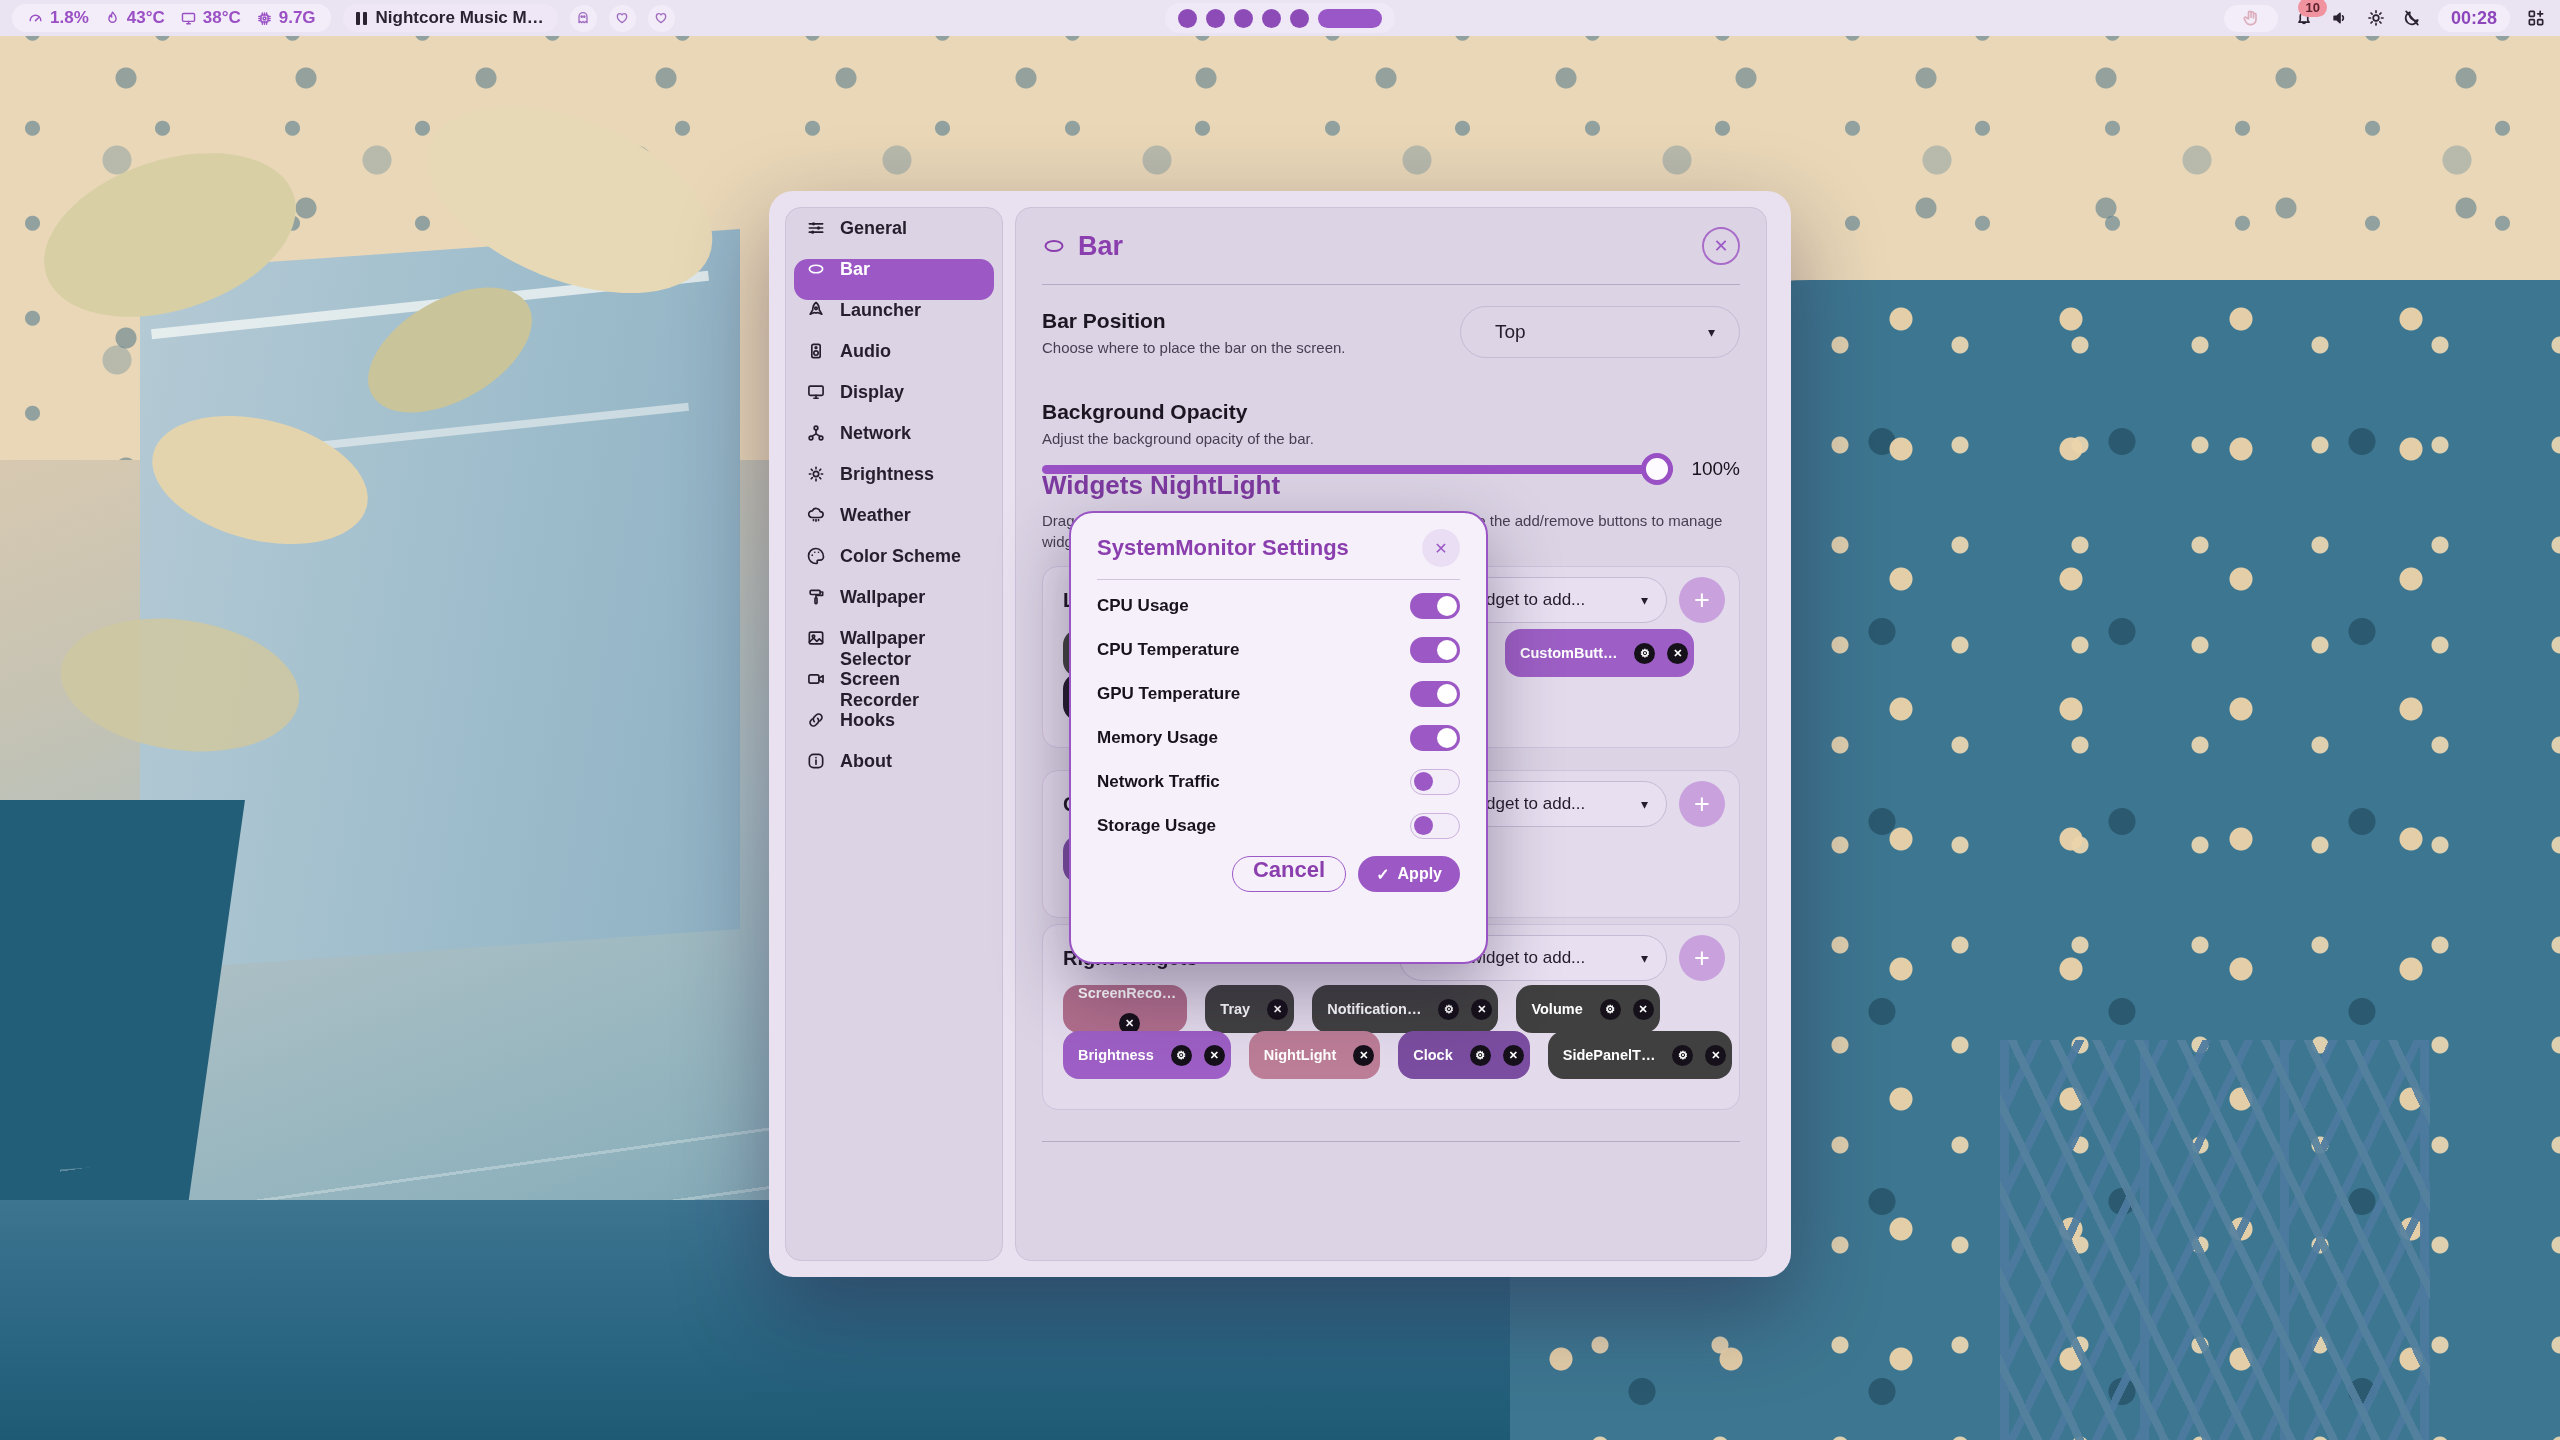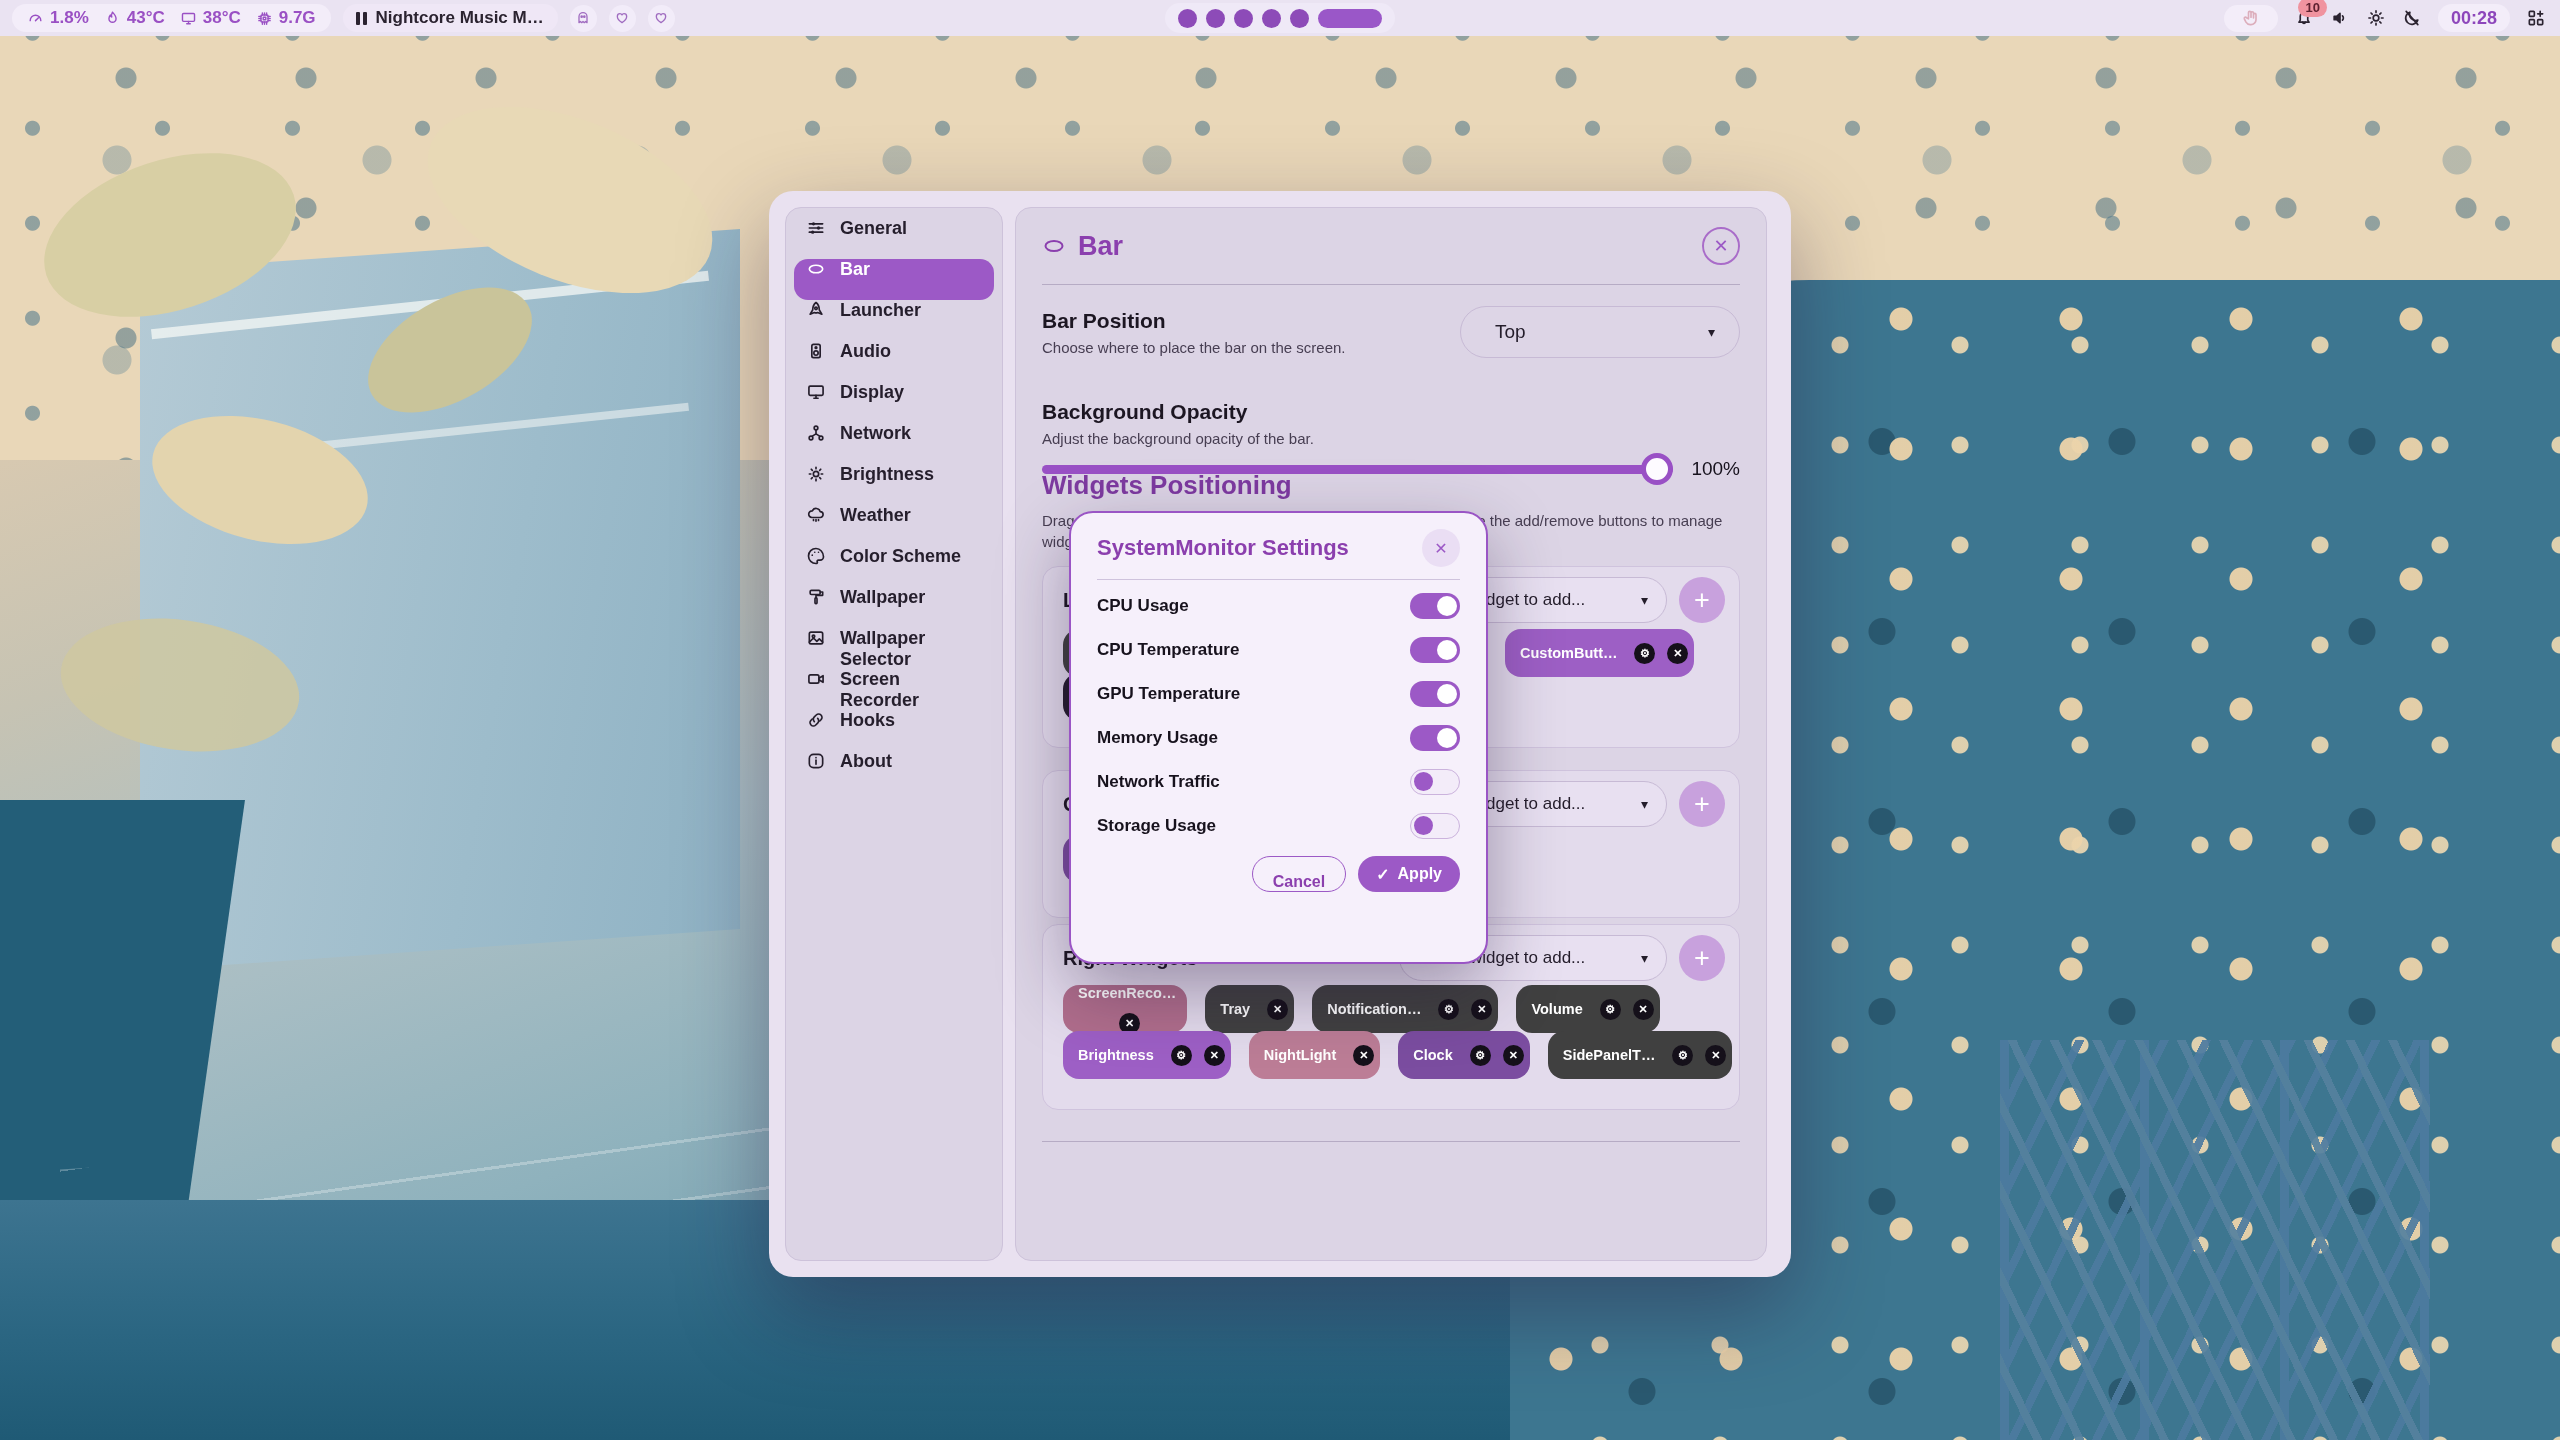--- a/index.html
+++ b/index.html
@@ -415,7 +415,7 @@
         <span class="slider-val">100%</span>
       </div>
 
-      <div class="wp-heading">Widgets Positioning</div>
+      <div class="wp-heading">Widgets NightLight</div>
       <div class="wp-desc">Drag and drop widgets between sections to reorder them, then use the add/remove buttons to manage widgets.</div>
 
       <div class="section sec-l">

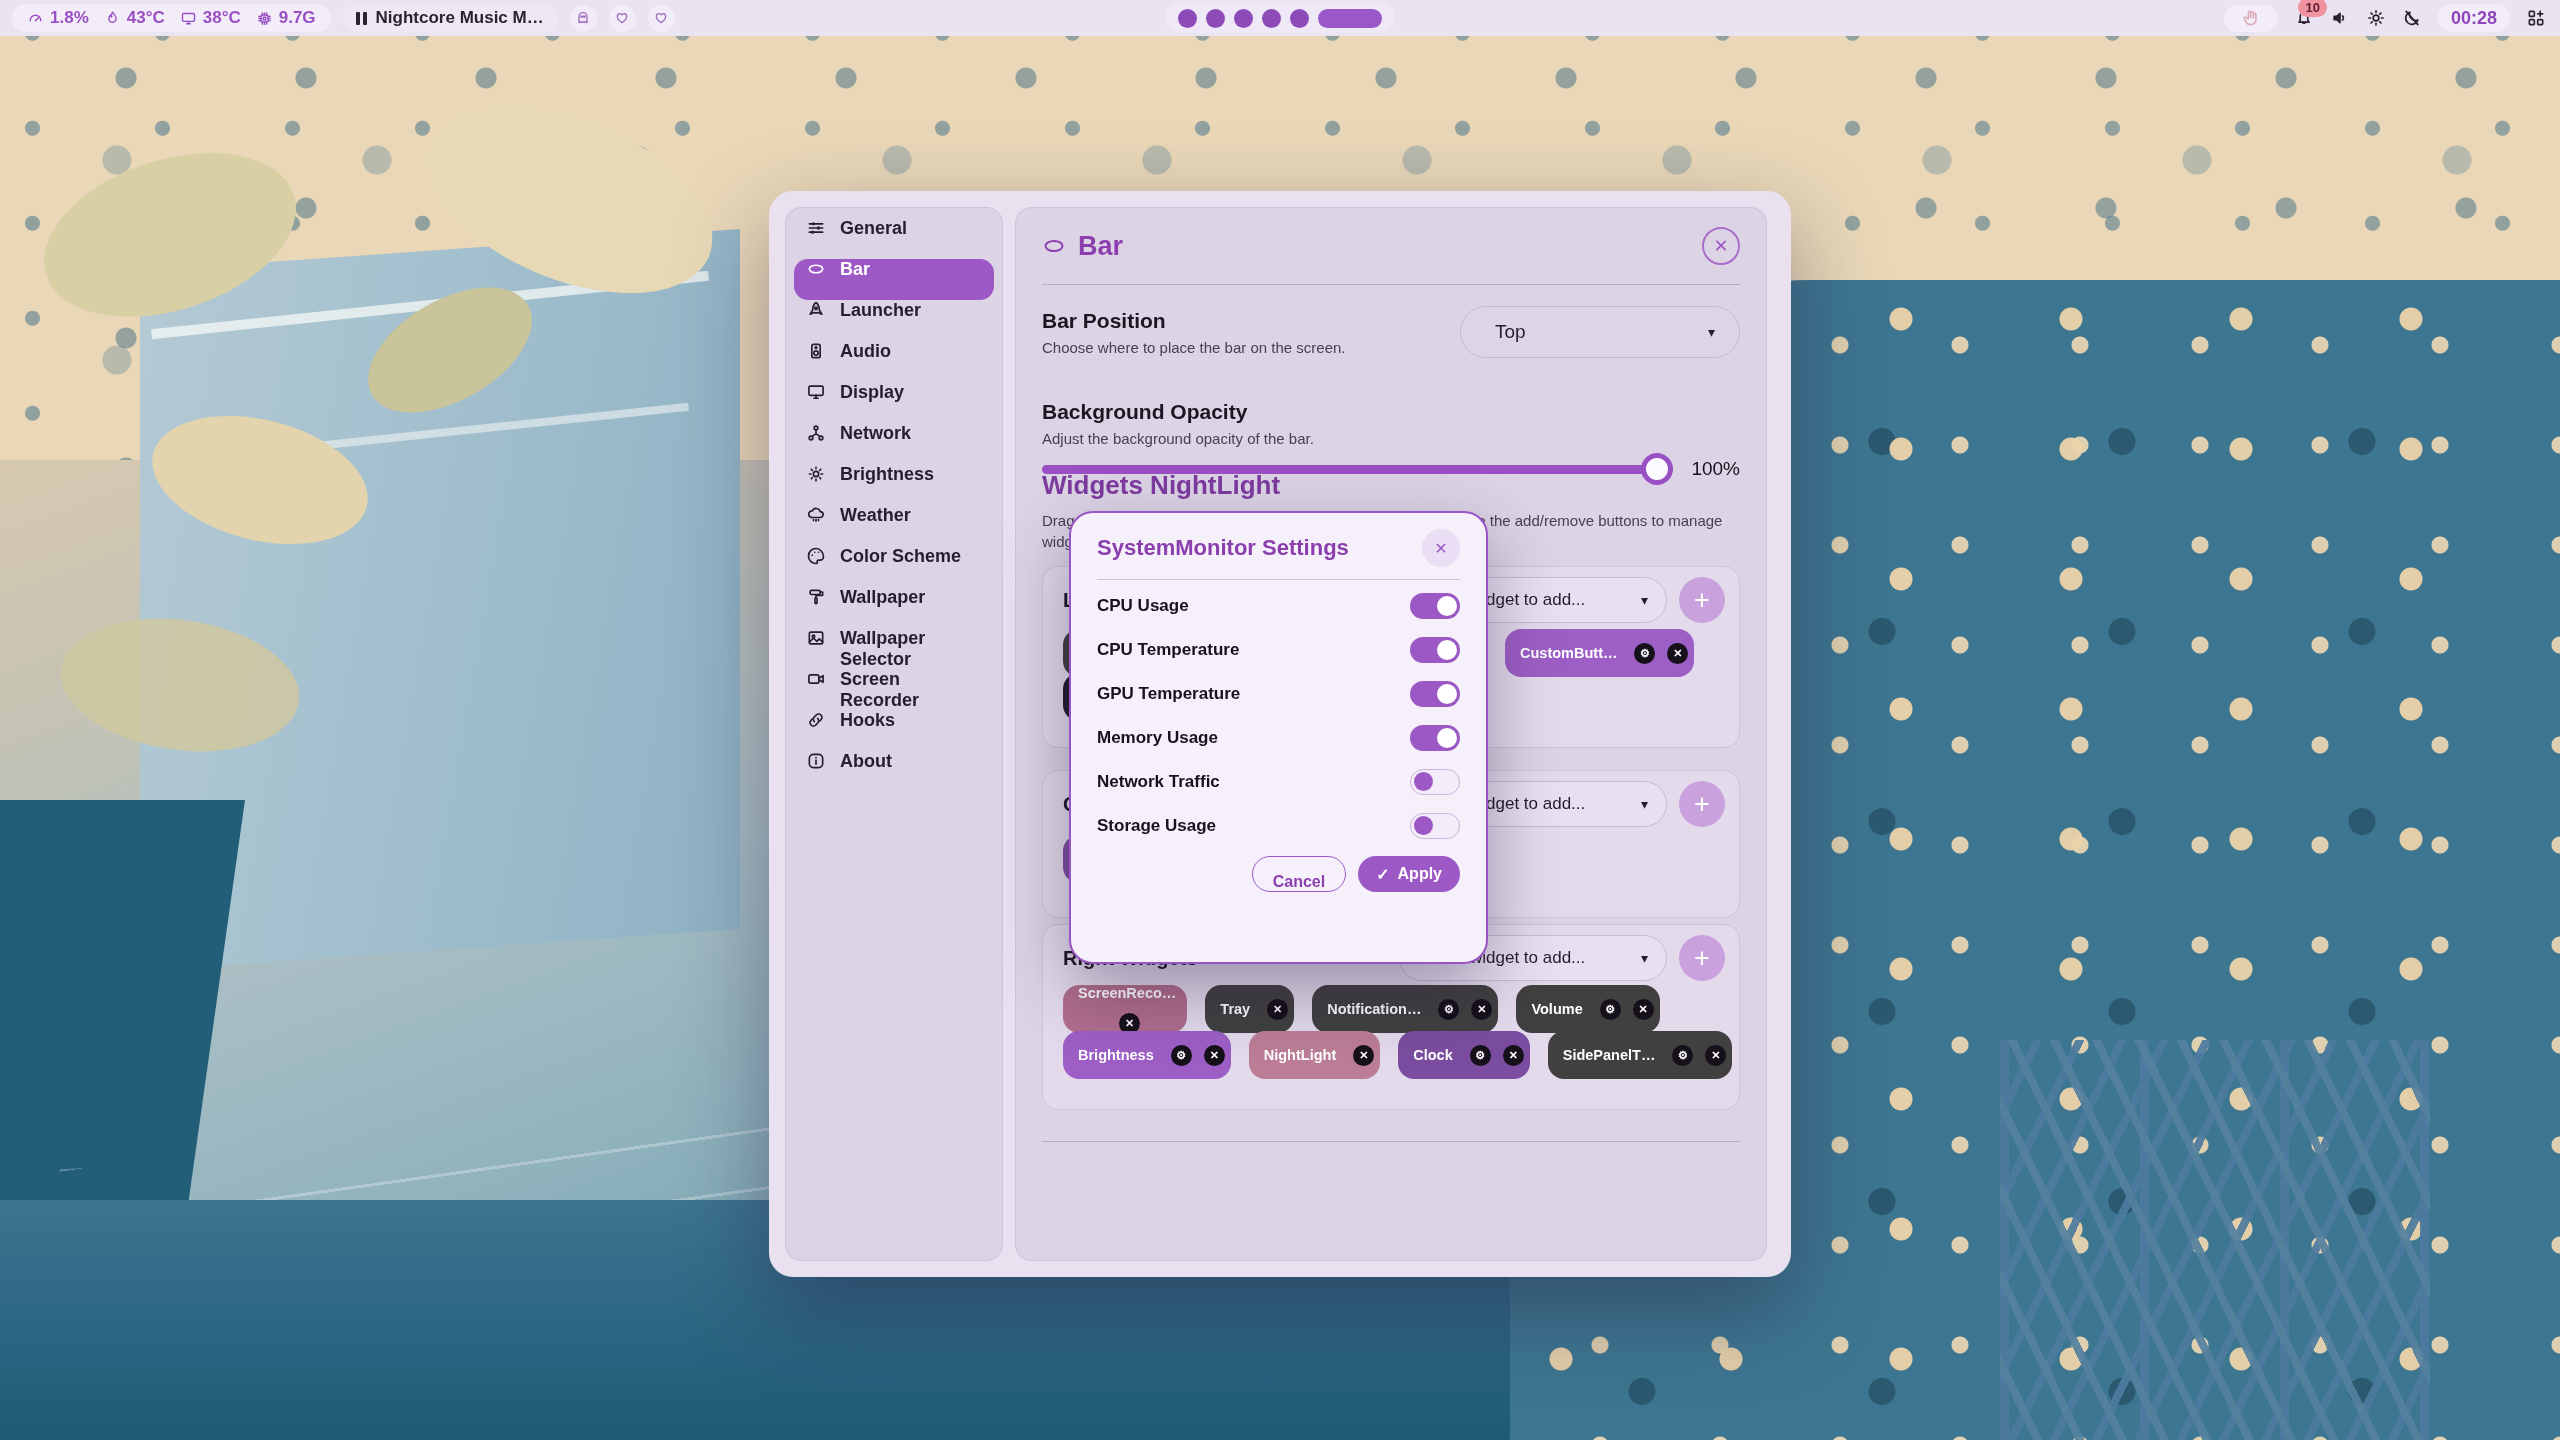--- a/index.html
+++ b/index.html
@@ -129,7 +129,7 @@
   .toggle[data-on="false"]::after{content:"";position:absolute;top:2px;left:2.5px;width:19px;height:19px;border-radius:50%;background:#9c59c6;}
   .modal-actions{display:flex;justify-content:flex-end;gap:12px;margin-top:8px;}
   .btn-cancel{height:36px;padding:0 20px;border-radius:18px;border:1.5px solid #9c59c6;color:#8b3fae;font-weight:bold;
-              font-size:16px;display:flex;align-items:flex-end;box-sizing:border-box;}
+              font-size:22px;display:flex;align-items:flex-start;box-sizing:border-box;}
   .btn-apply{height:36px;padding:0 18px;border-radius:18px;background:#9c59c6;color:#fff;font-weight:bold;font-size:16px;
              display:flex;align-items:center;gap:8px;}
   svg{stroke-linecap:round;stroke-linejoin:round;}

